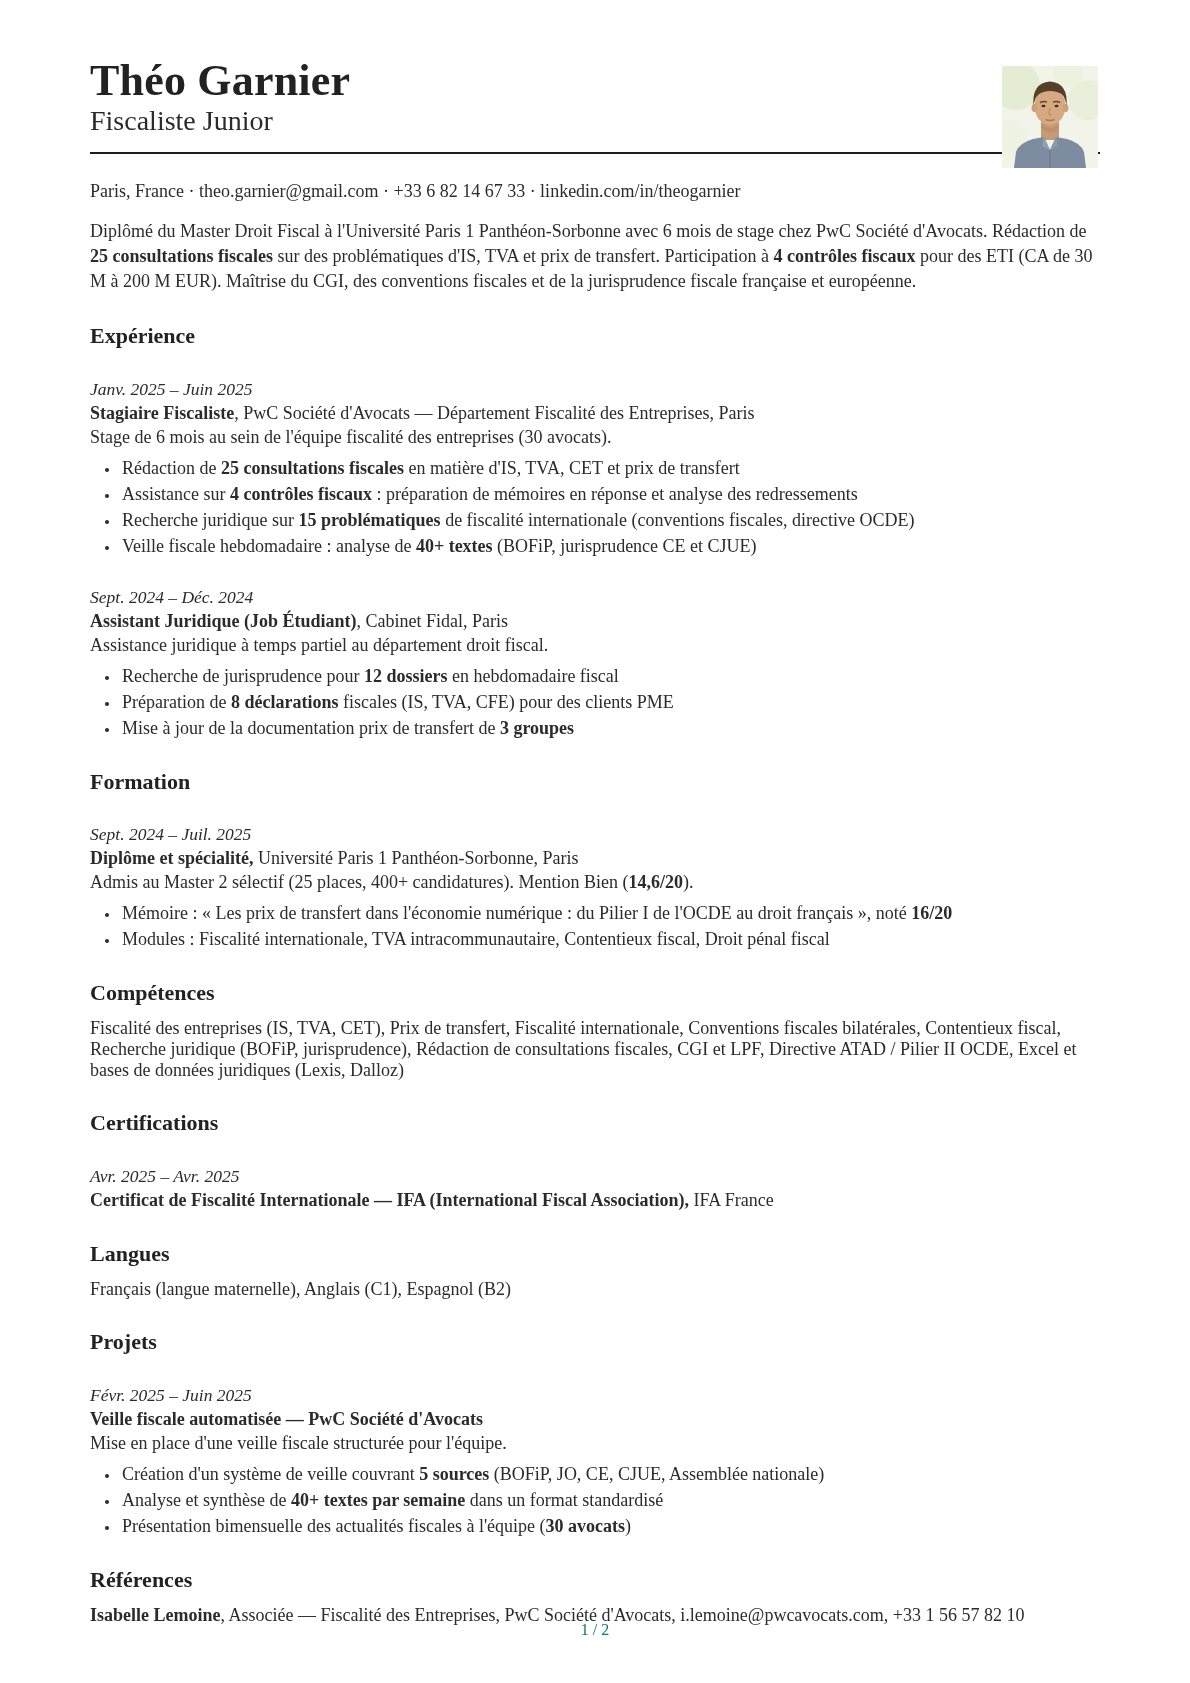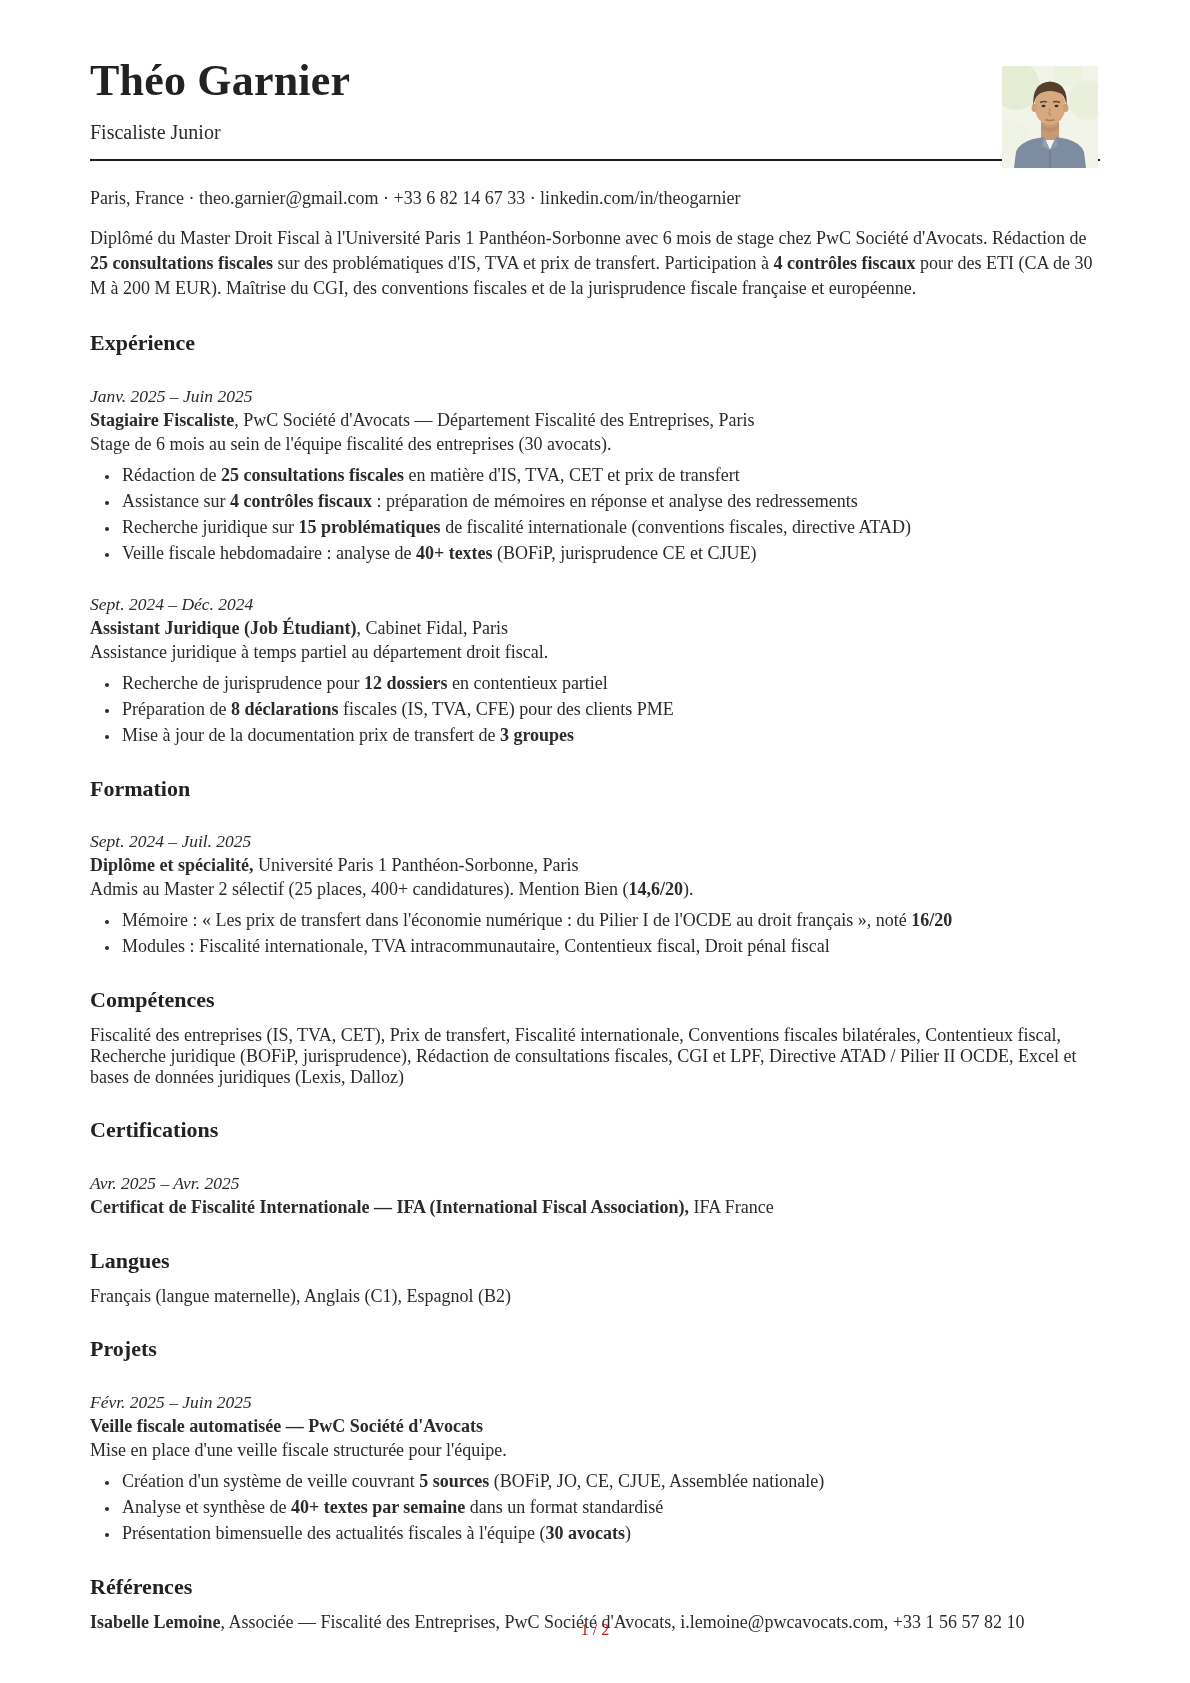--- a/index.html
+++ b/index.html
@@ -32,8 +32,8 @@
     color: #222222;
   }
   .subtitle {
-    font-size: 20px;
-    margin-top: 16px;
+    font-size: 28px;
+    margin-top: 0;
     color: #2b2b2b;
   }
   .photo {

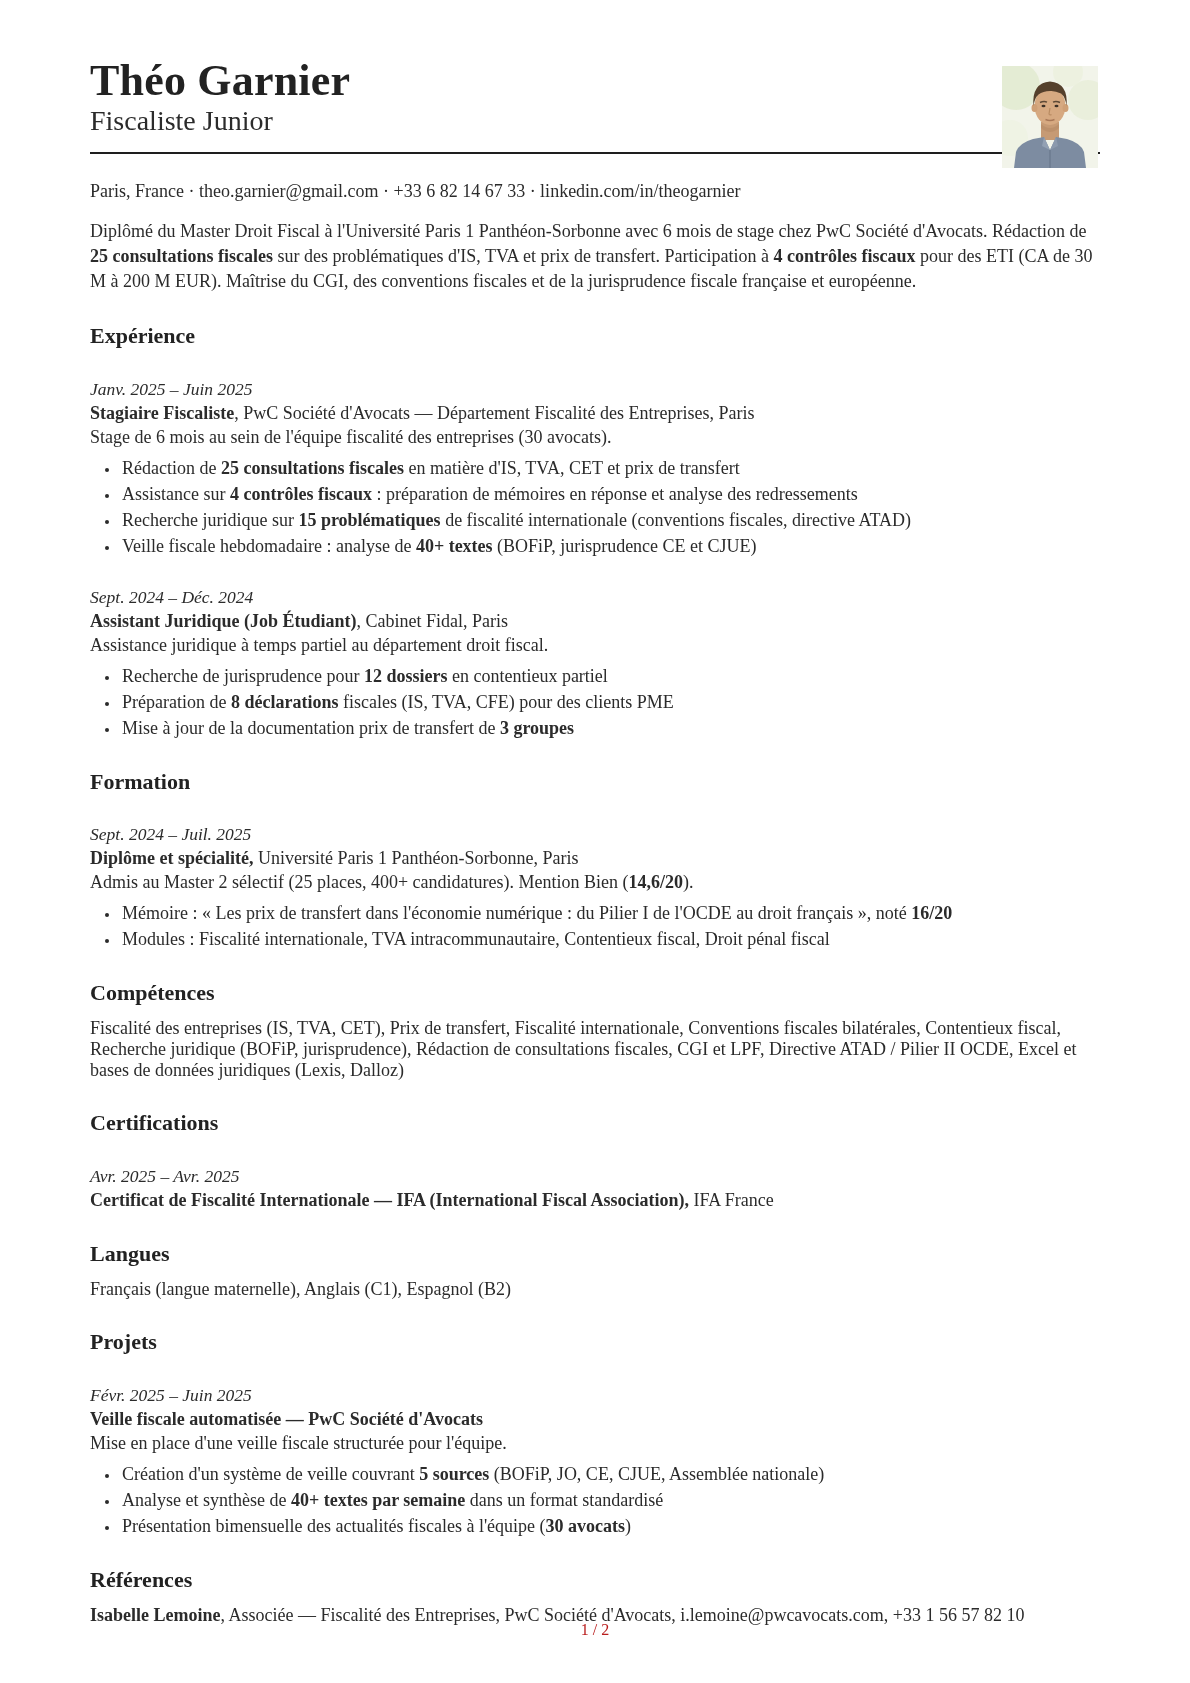--- a/index.html
+++ b/index.html
@@ -163,7 +163,7 @@
       <ul class="bullets">
         <li><span>Rédaction de </span><span class="b">25 consultations fiscales</span><span> en matière d'IS, TVA, CET et prix de transfert</span></li>
         <li><span>Assistance sur </span><span class="b">4 contrôles fiscaux</span><span> : préparation de mémoires en réponse et analyse des redressements</span></li>
-        <li><span>Recherche juridique sur </span><span class="b">15 problématiques</span><span> de fiscalité internationale (conventions fiscales, directive ATAD)</span></li>
+        <li><span>Recherche juridique sur </span><span class="b">15 problématiques</span><span> de fiscalité internationale (conventions fiscales, directive OCDE)</span></li>
         <li><span>Veille fiscale hebdomadaire : analyse de </span><span class="b">40+ textes</span><span> (BOFiP, jurisprudence CE et CJUE)</span></li>
       </ul>
     </div>

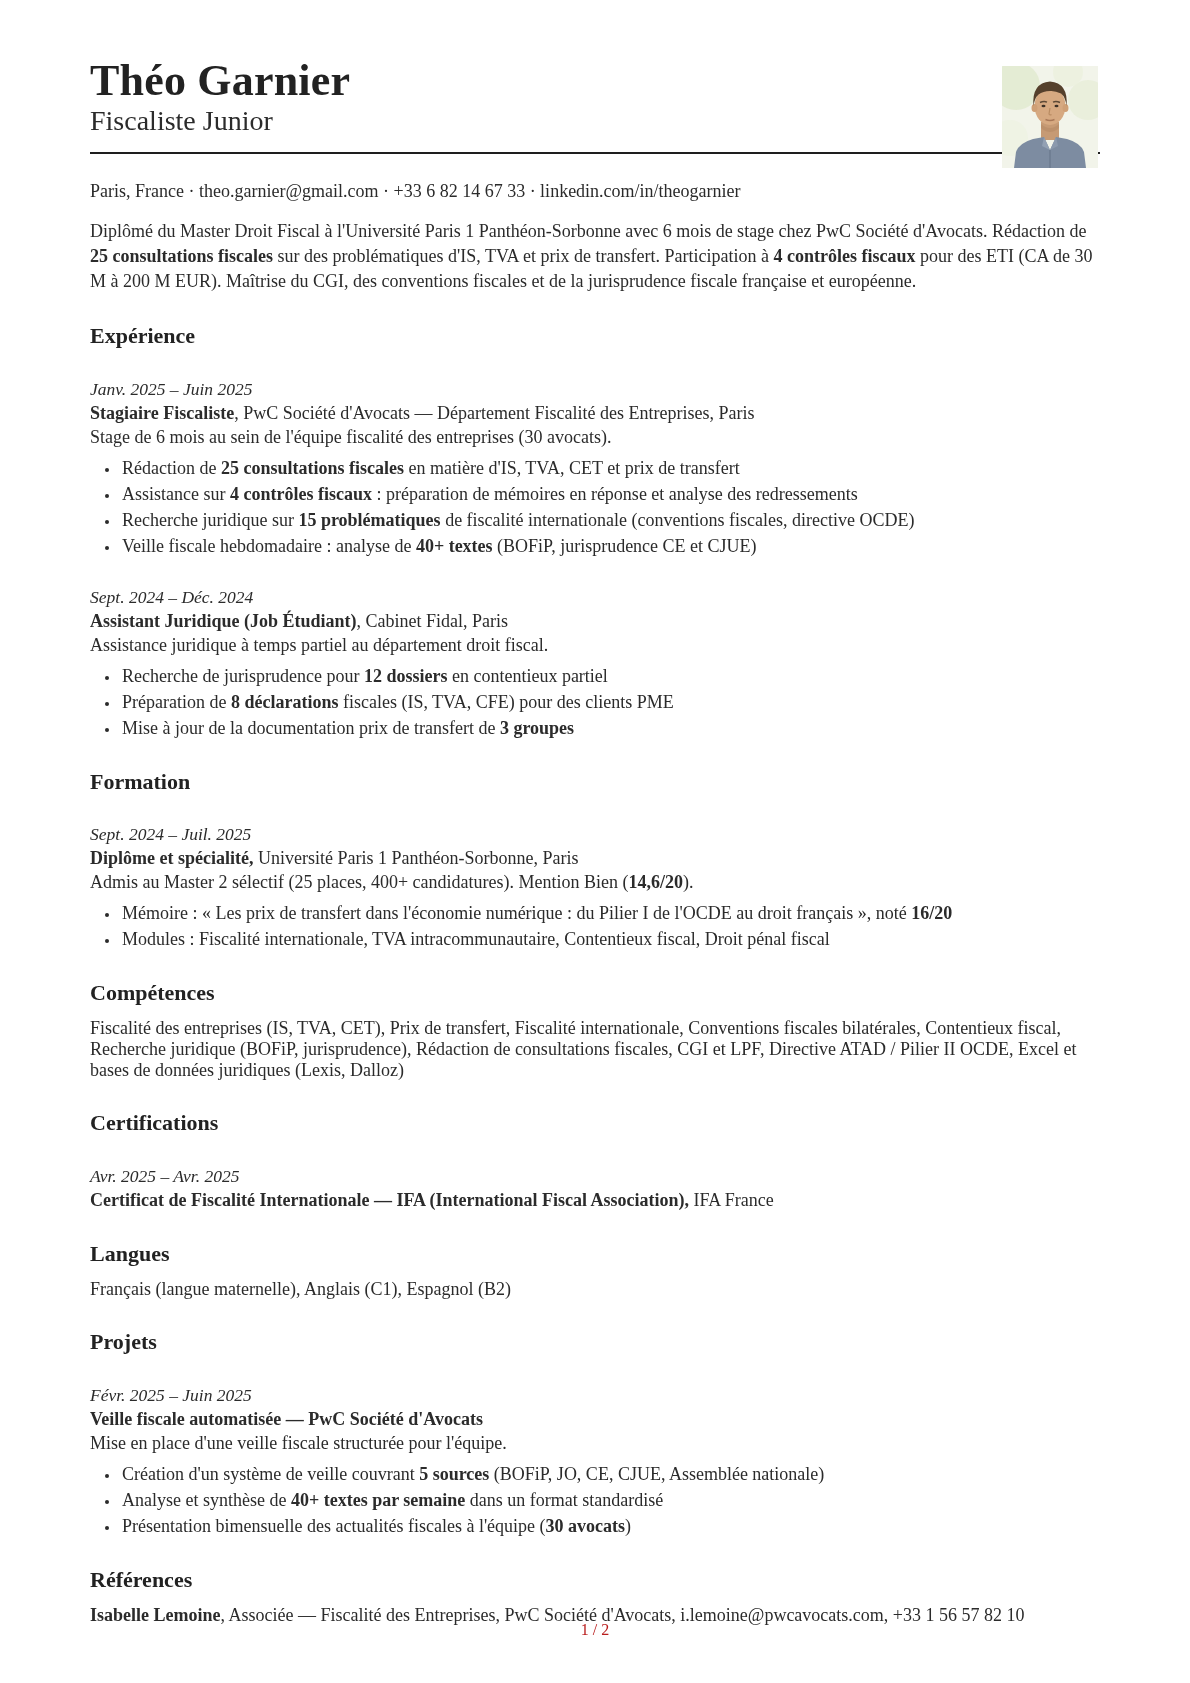--- a/index.html
+++ b/index.html
@@ -173,7 +173,7 @@
       <div class="entry-title"><span class="b">Assistant Juridique (Job Étudiant)</span><span>, Cabinet Fidal, Paris</span></div>
       <div class="entry-desc">Assistance juridique à temps partiel au département droit fiscal.</div>
       <ul class="bullets">
-        <li><span>Recherche de jurisprudence pour </span><span class="b">12 dossiers</span><span> en contentieux partiel</span></li>
+        <li><span>Recherche de jurisprudence pour </span><span class="b">12 dossiers</span><span> en hebdomadaire fiscal</span></li>
         <li><span>Préparation de </span><span class="b">8 déclarations</span><span> fiscales (IS, TVA, CFE) pour des clients PME</span></li>
         <li><span>Mise à jour de la documentation prix de transfert de </span><span class="b">3 groupes</span></li>
       </ul>

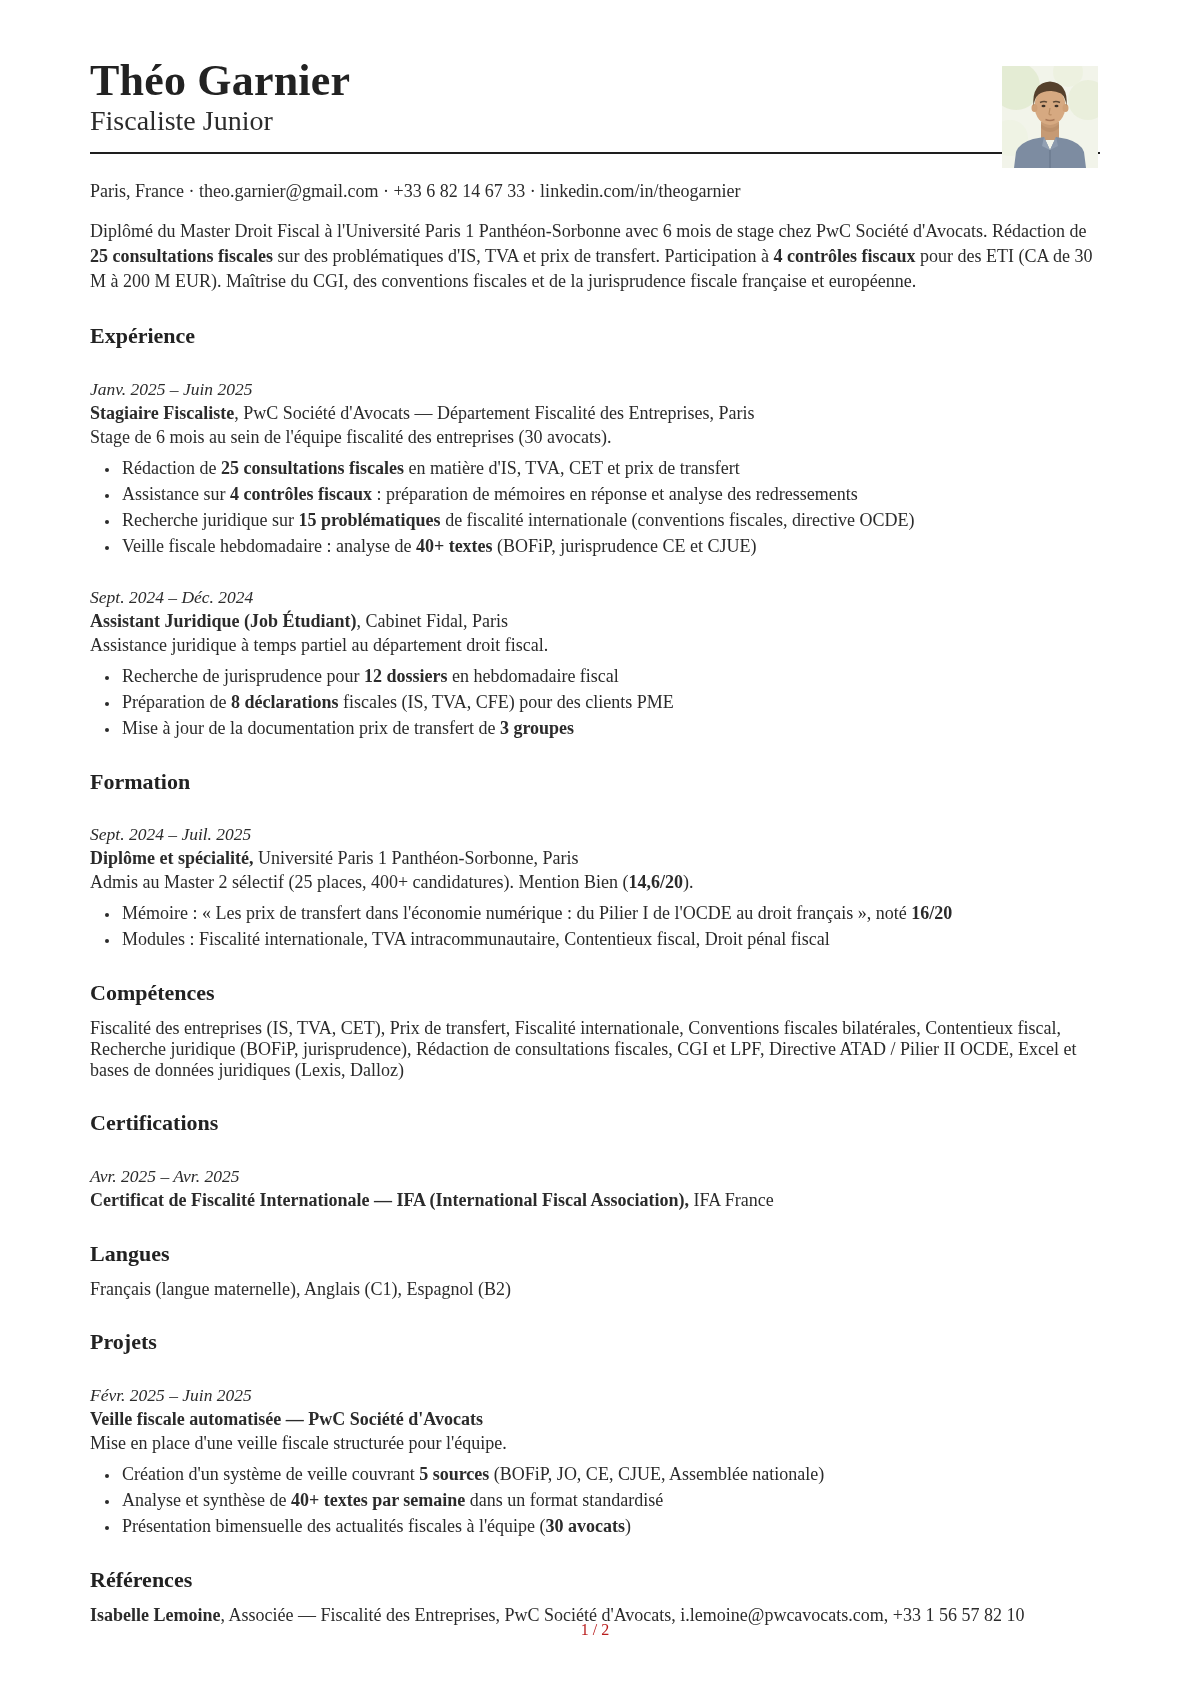--- a/index.html
+++ b/index.html
@@ -104,7 +104,7 @@
     width: 1190px;
     text-align: center;
     font-size: 16px;
-    color: #b91c1c;
+    color: #0f766e;
   }
 </style>
 </head>

